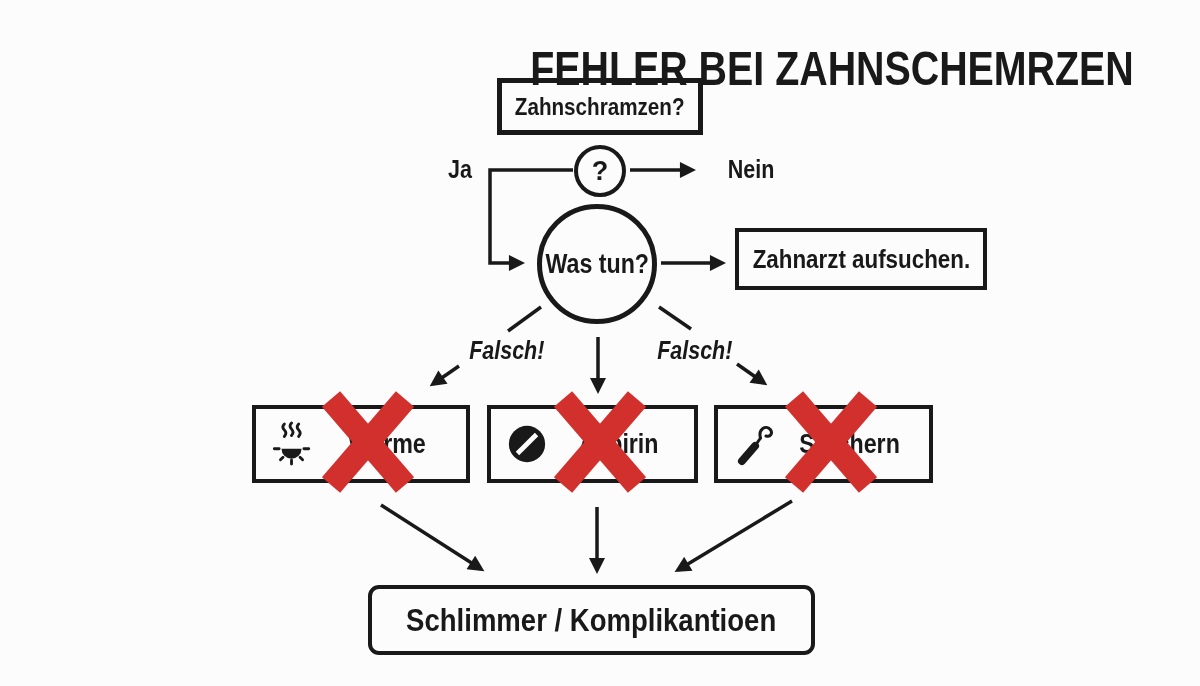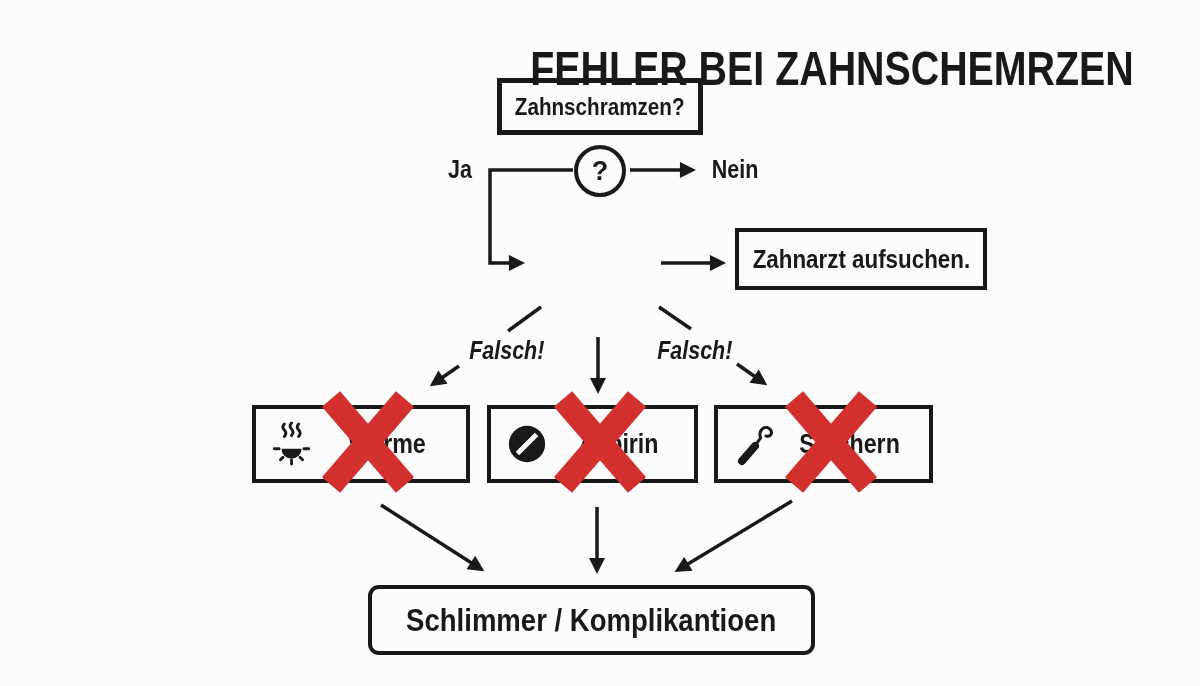--- a/index.html
+++ b/index.html
@@ -22,7 +22,7 @@
   .action-box{left:735px;top:228px;width:252px;height:62px;font-size:26px;align-items:center;}
   .side-label{position:absolute;font-size:25px;line-height:1;text-align:center;}
   .ja-label{left:446px;top:157px;}
-  .nein-label{left:708px;top:157px;}
+  .nein-label{left:724px;top:157px;}
   .falsch{position:absolute;top:338px;width:110px;text-align:center;font-size:25px;line-height:1;font-style:italic;}
   .falsch-left{left:452px;}
   .falsch-right{left:640px;}

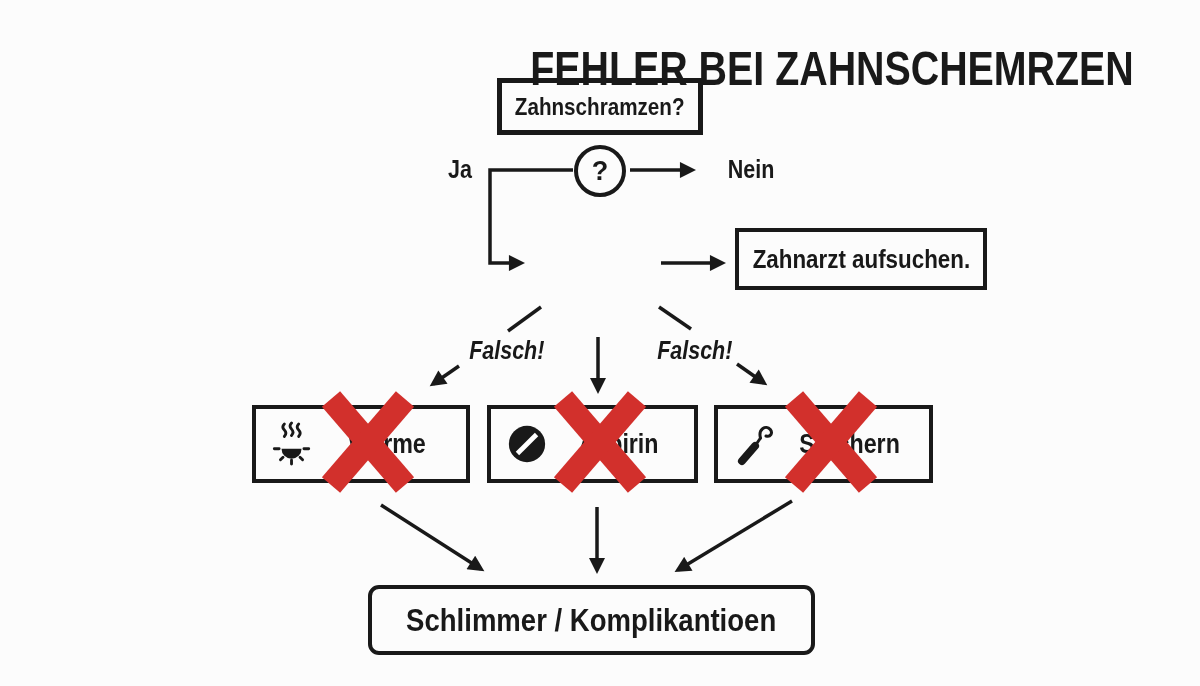--- a/index.html
+++ b/index.html
@@ -83,6 +83,9 @@
     <span class="cond">Nein</span>
   </div>
 
+  <div class="circle big-circle">
+    <span class="cond">Was tun?</span>
+  </div>
 
   <div class="box action-box">
     <span class="cond">Zahnarzt aufsuchen.</span>

